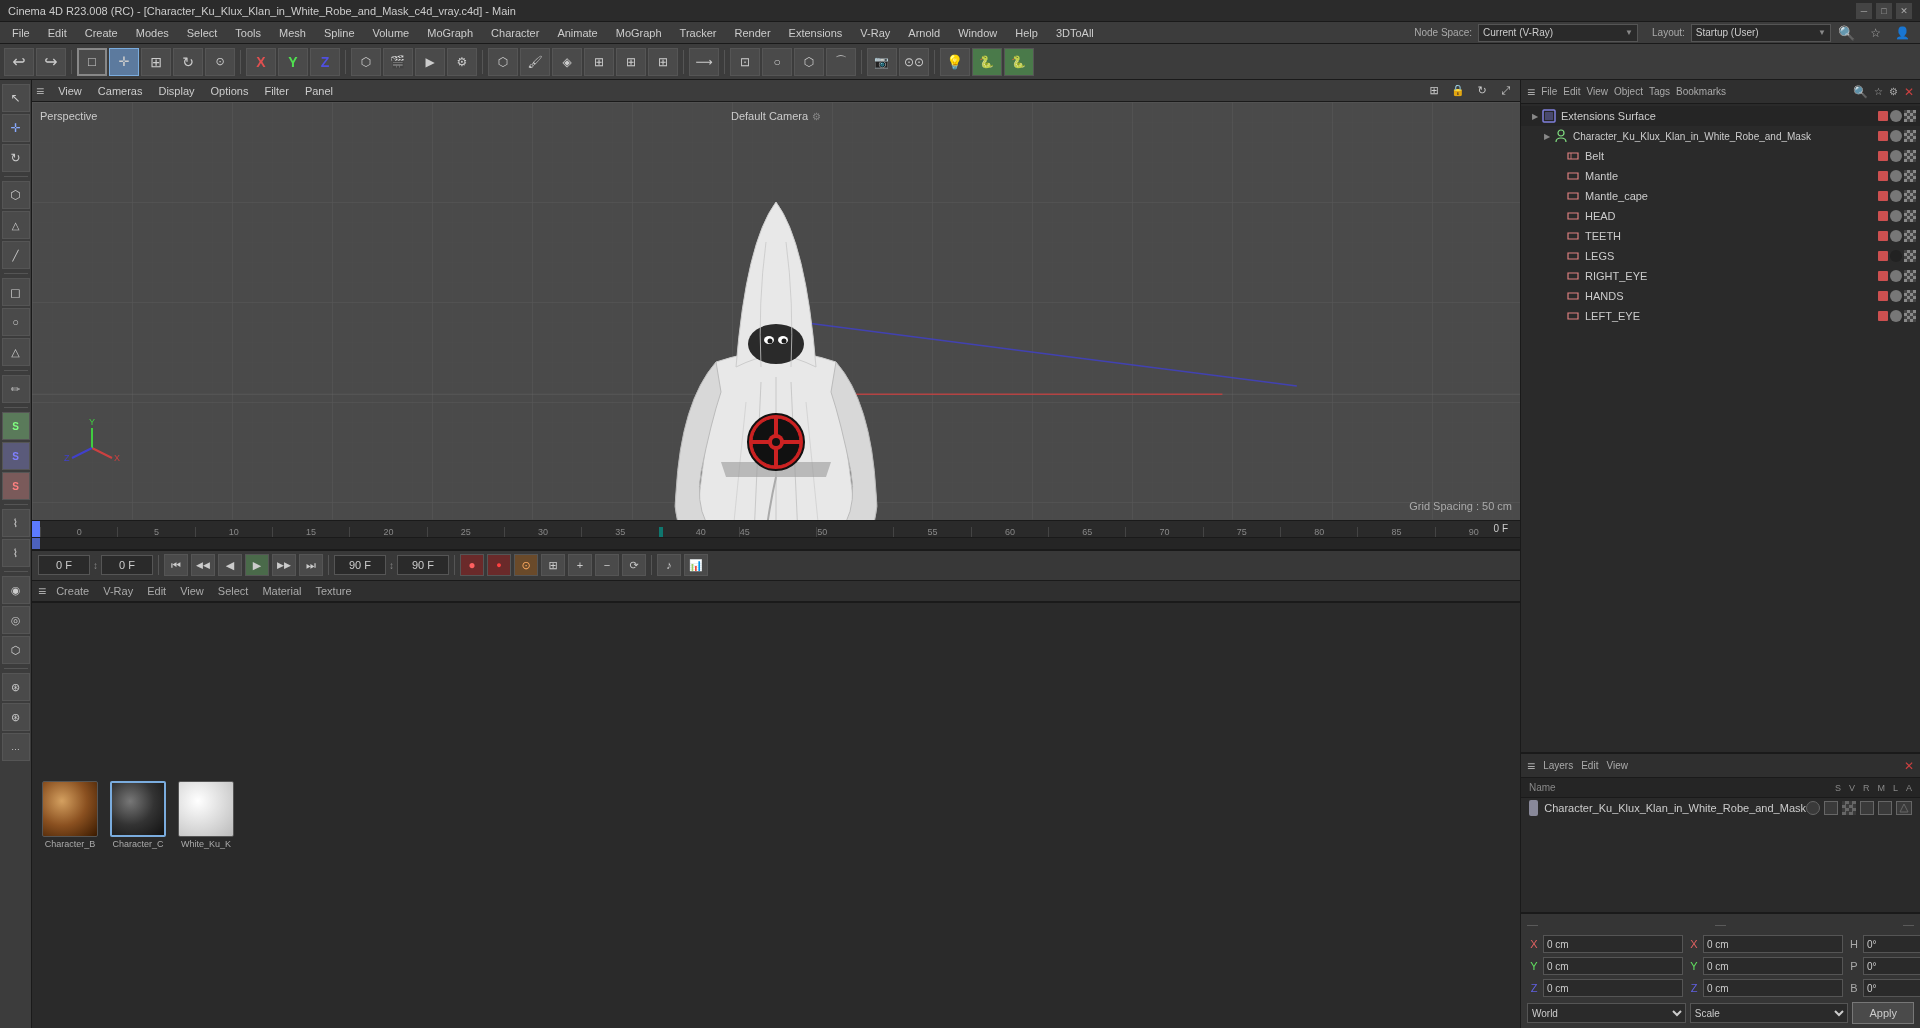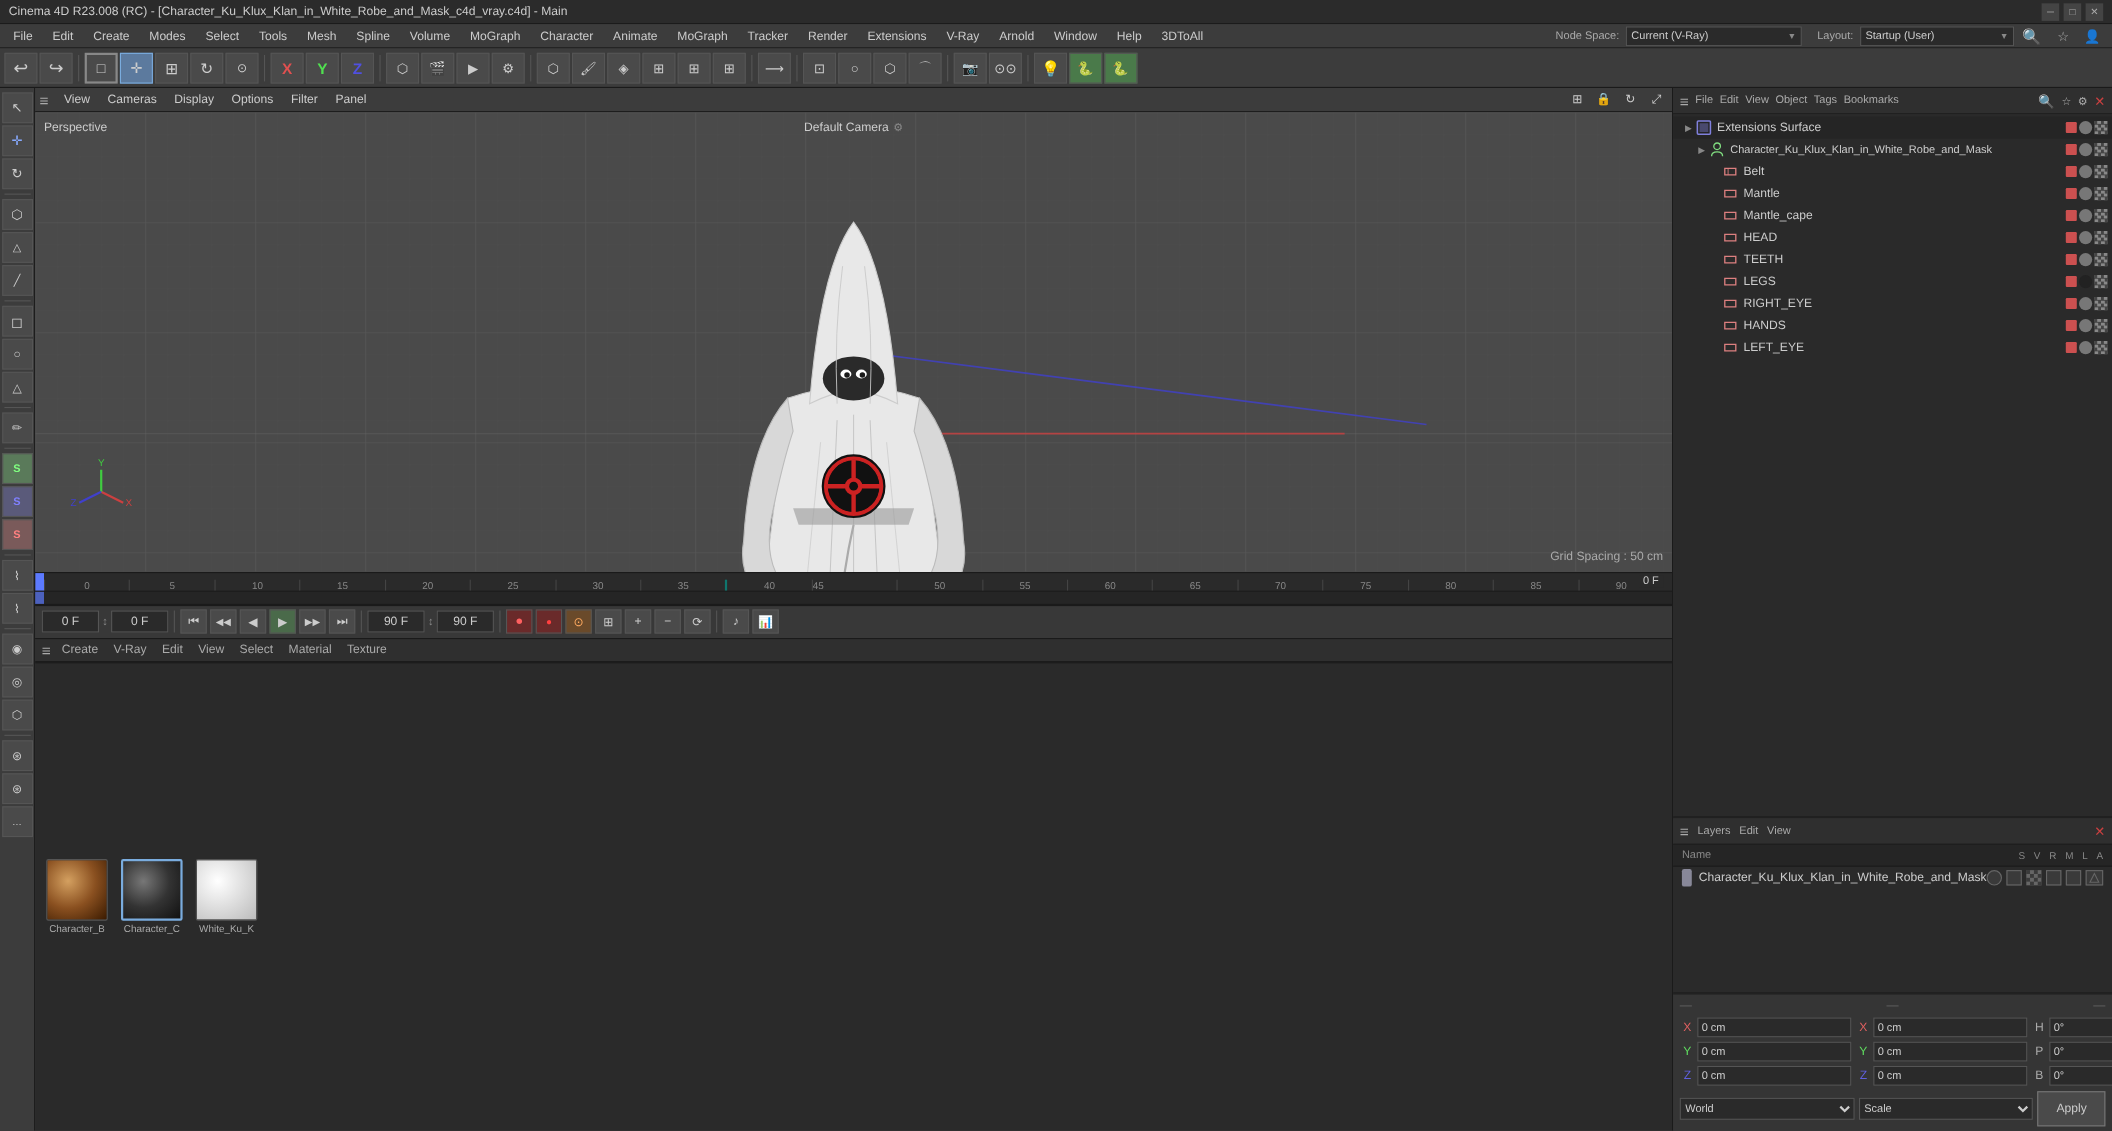--- a/index.html
+++ b/index.html
@@ -355,7 +355,7 @@
         <div style="flex:1;text-align:center;font-size:9px;color:#888;border-left:1px solid #444;">25</div>
         <div style="flex:1;text-align:center;font-size:9px;color:#888;border-left:1px solid #444;">30</div>
         <div style="flex:1;text-align:center;font-size:9px;color:#888;border-left:1px solid #444;">35</div>
-        <div style="flex:1;text-align:center;font-size:9px;color:#888;border-left:2px solid #0f766e;">40</div>
+        <div style="flex:1;text-align:center;font-size:9px;color:#888;border-left:4px solid #0f766e;">40</div>
         <div style="flex:1;font-size:9px;color:#888;border-left:1px solid #444;">45</div>
         <div style="flex:1;text-align:center;font-size:9px;color:#888;border-left:1px solid #444;">50</div>
         <div style="flex:1;text-align:center;font-size:9px;color:#888;border-left:1px solid #444;">55</div>

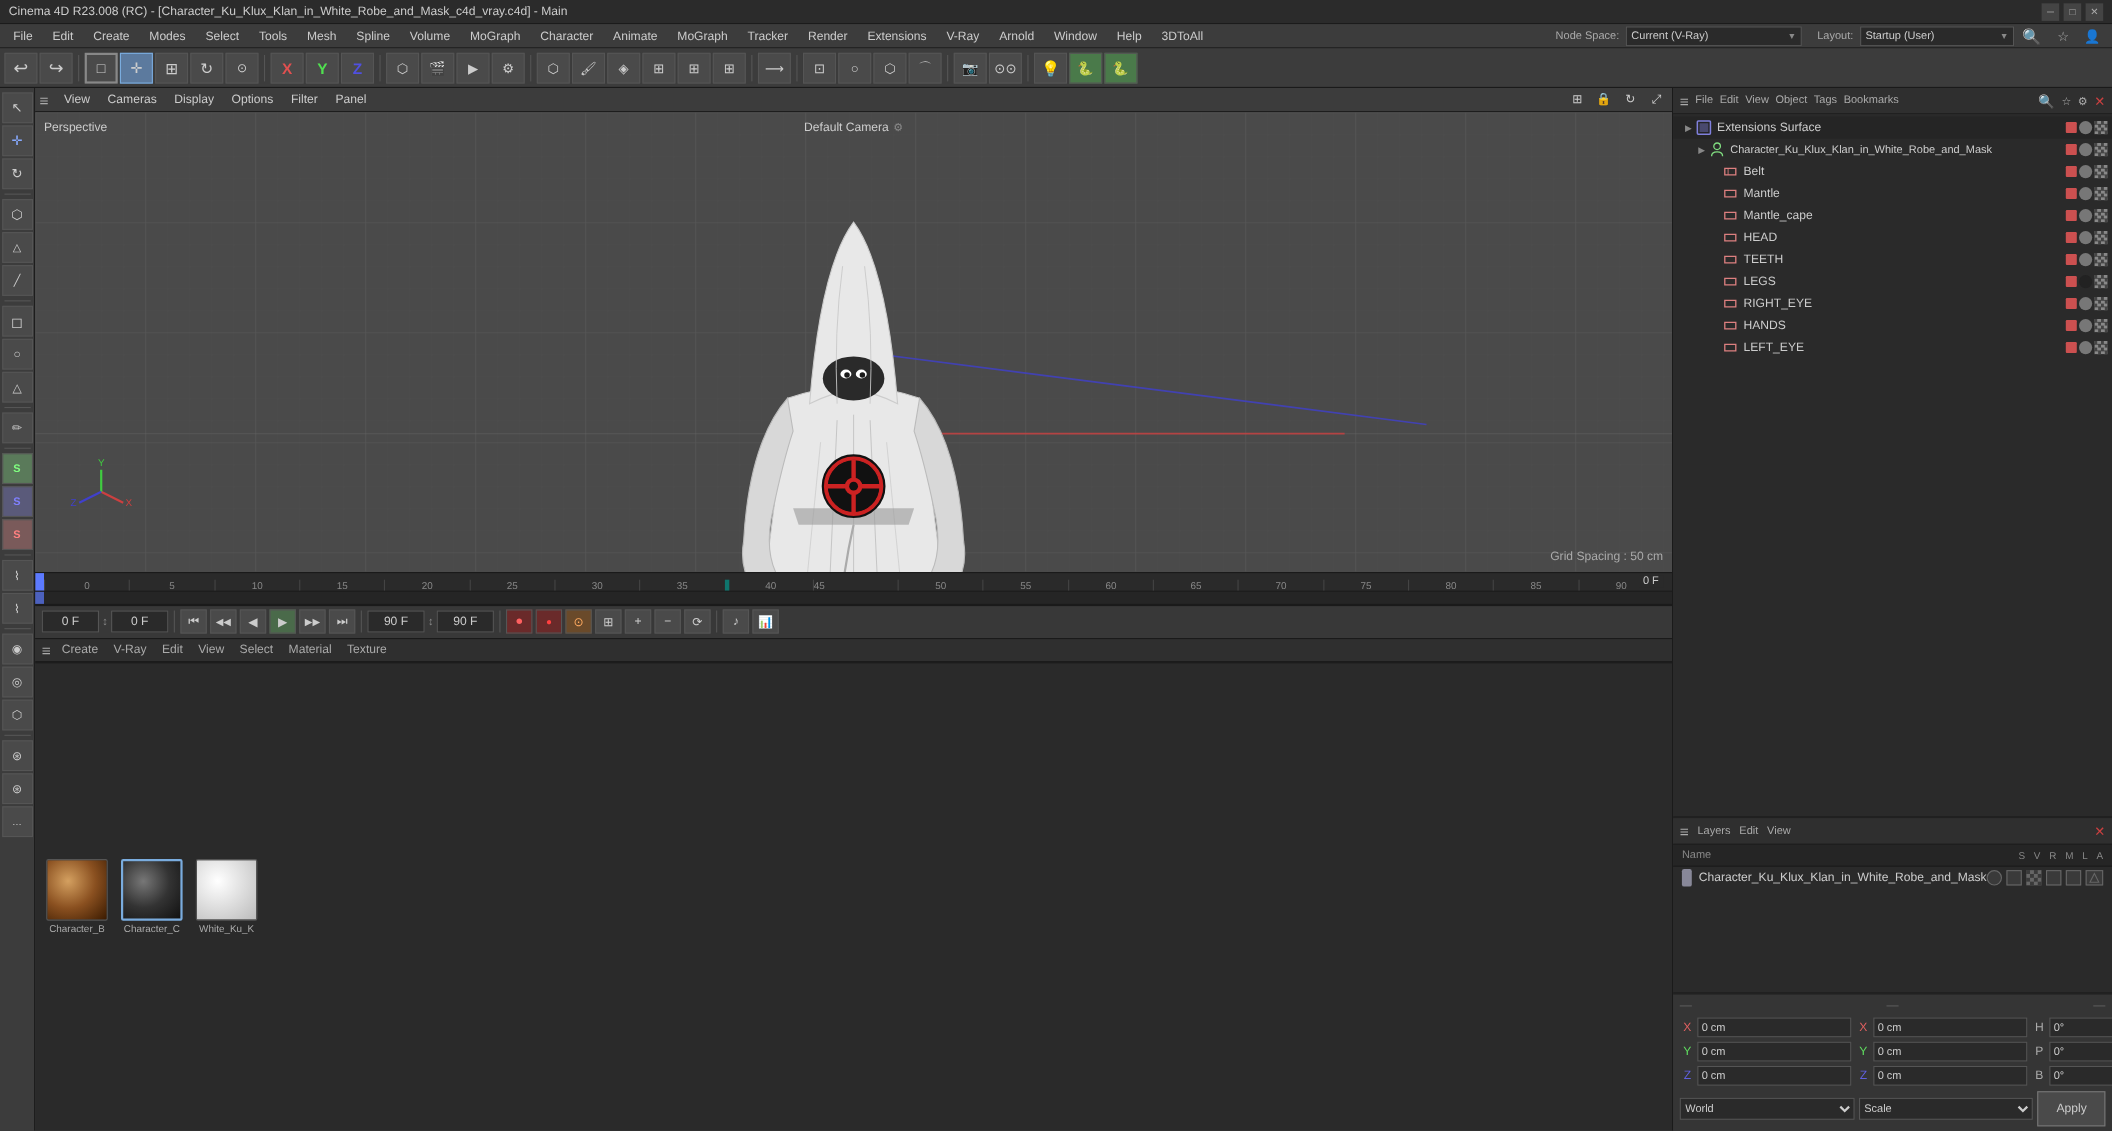--- a/index.html
+++ b/index.html
@@ -357,7 +357,7 @@
         <div style="flex:1;text-align:center;font-size:9px;color:#888;border-left:1px solid #444;">35</div>
         <div style="flex:1;text-align:center;font-size:9px;color:#888;border-left:4px solid #0f766e;">40</div>
         <div style="flex:1;font-size:9px;color:#888;border-left:1px solid #444;">45</div>
-        <div style="flex:1;text-align:center;font-size:9px;color:#888;border-left:1px solid #444;">50</div>
+        <div style="flex:1;text-align:left;font-size:9px;color:#888;border-left:1px solid #444;">50</div>
         <div style="flex:1;text-align:center;font-size:9px;color:#888;border-left:1px solid #444;">55</div>
         <div style="flex:1;text-align:center;font-size:9px;color:#888;border-left:1px solid #444;">60</div>
         <div style="flex:1;text-align:center;font-size:9px;color:#888;border-left:1px solid #444;">65</div>

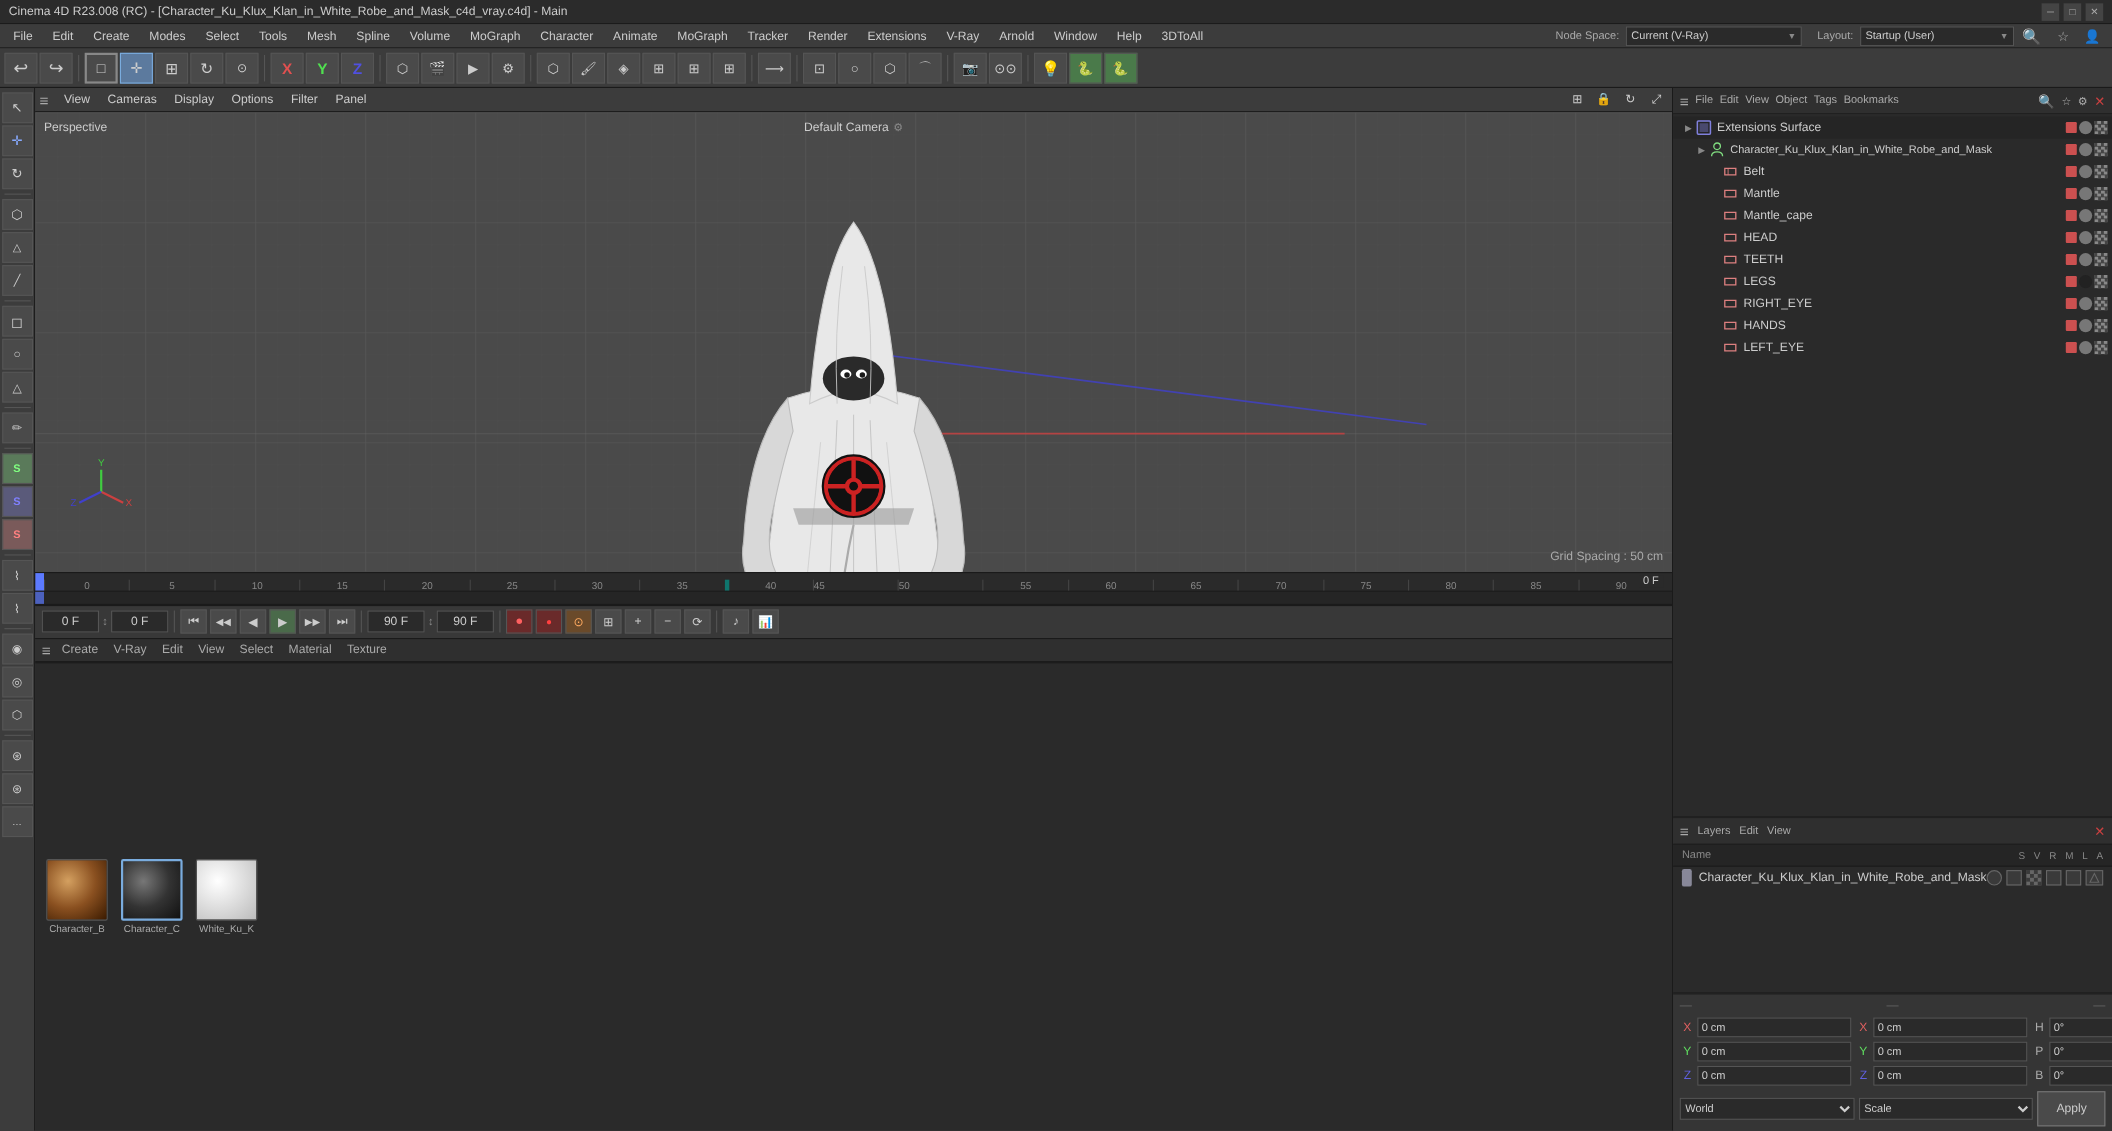--- a/index.html
+++ b/index.html
@@ -100,7 +100,7 @@
     
     
     #char-svg { position: absolute; top: 80px; left: 50%; transform: translateX(-50%); }
-    .apply-btn { height: 32px; background: #4a4a4a; border: 1px solid #777; color: #ccc; font-size: 11px; padding: 0 16px; cursor: pointer; }
+    .apply-btn { height: 22px; background: #4a4a4a; border: 1px solid #777; color: #ccc; font-size: 11px; padding: 0 16px; cursor: pointer; }
   </style>
 </head>
 <body>

